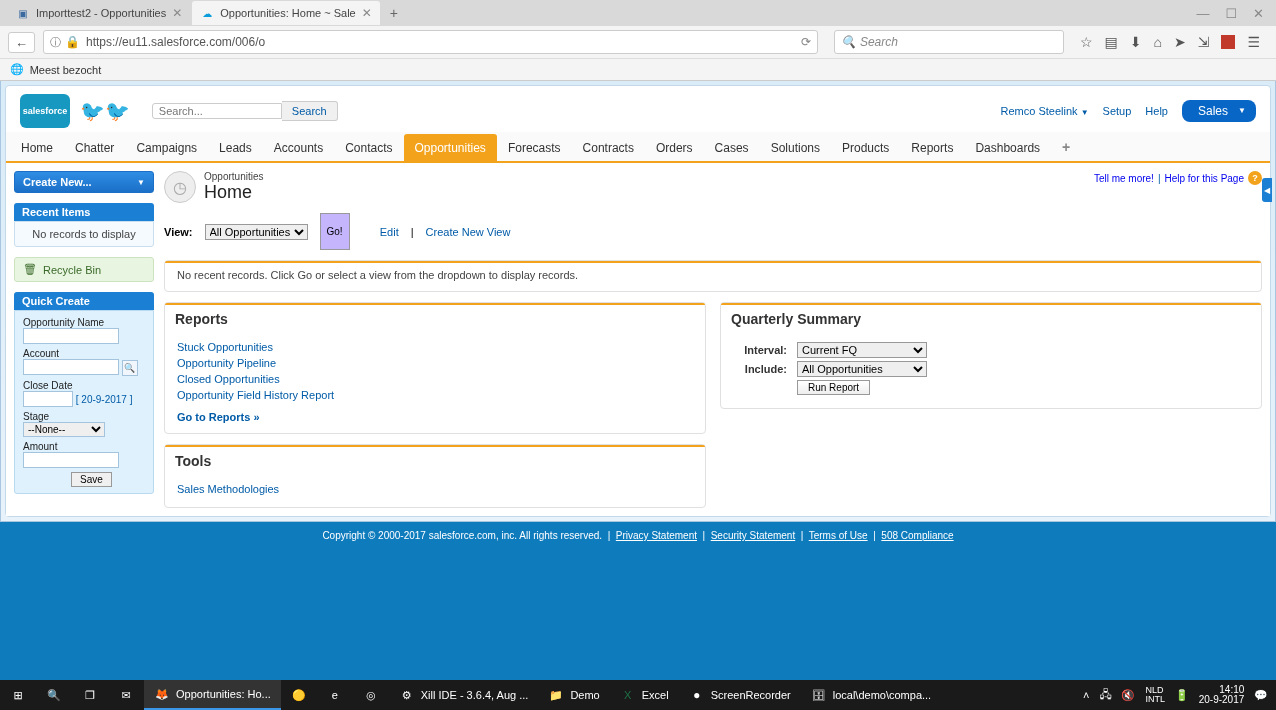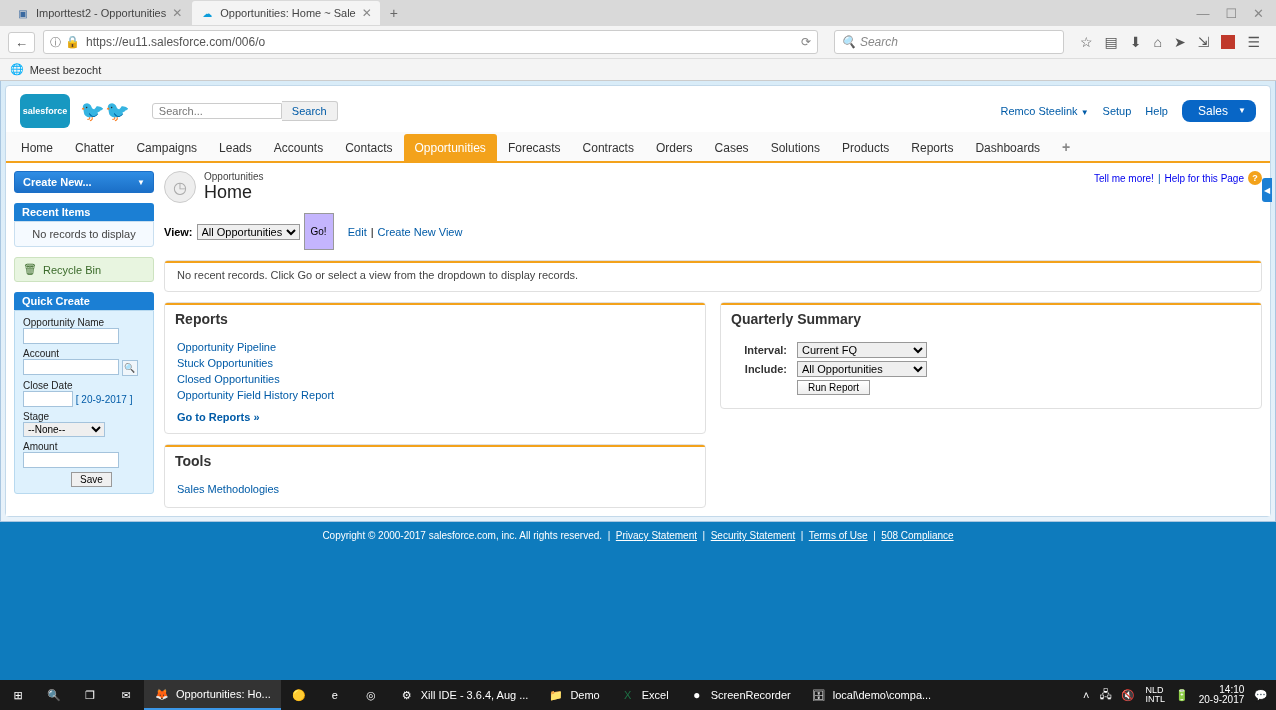--- a/index.html
+++ b/index.html
@@ -76,7 +76,7 @@
 .help-links { margin-left: auto; font-size: 10px; color: #015ba7; display:flex;align-items:center;gap:4px;}
 .help-links .q { width:14px;height:14px;border-radius:50%;background:#f3a21b;color:#fff;display:inline-flex;align-items:center;justify-content:center;font-weight:bold;font-size:9px;}
 
-.view-row { margin: 10px 0 4px; display:flex; align-items:center; gap: 4px; font-size: 11px; }
+.view-row { margin: 10px 0 4px; display:flex; align-items:center; gap: 12px; font-size: 11px; }
 .view-row select { font-size: 11px; border:1px solid #999; }
 .view-row .go { border: 1px solid #999; background:#c4b5fd; padding:12px 6px; font-size:10px;}
 .view-row a { color: #015ba7; }

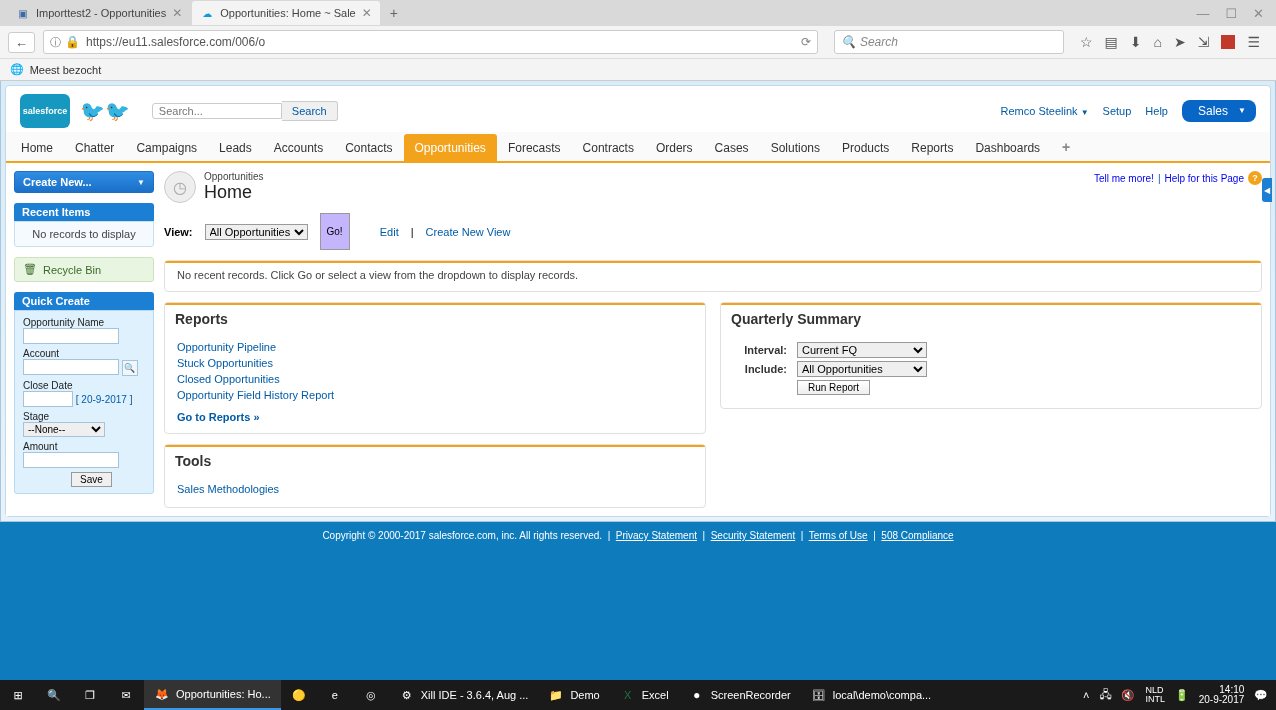--- a/index.html
+++ b/index.html
@@ -289,8 +289,8 @@
                   <span class="section-title">Reports</span>
                 </div>
             <div class="section-body">
+              <a href="#">Stuck Opportunities</a>
               <a href="#">Opportunity Pipeline</a>
-              <a href="#">Stuck Opportunities</a>
               <a href="#">Closed Opportunities</a>
               <a href="#">Opportunity Field History Report</a>
               <div style="height:8px"></div>

